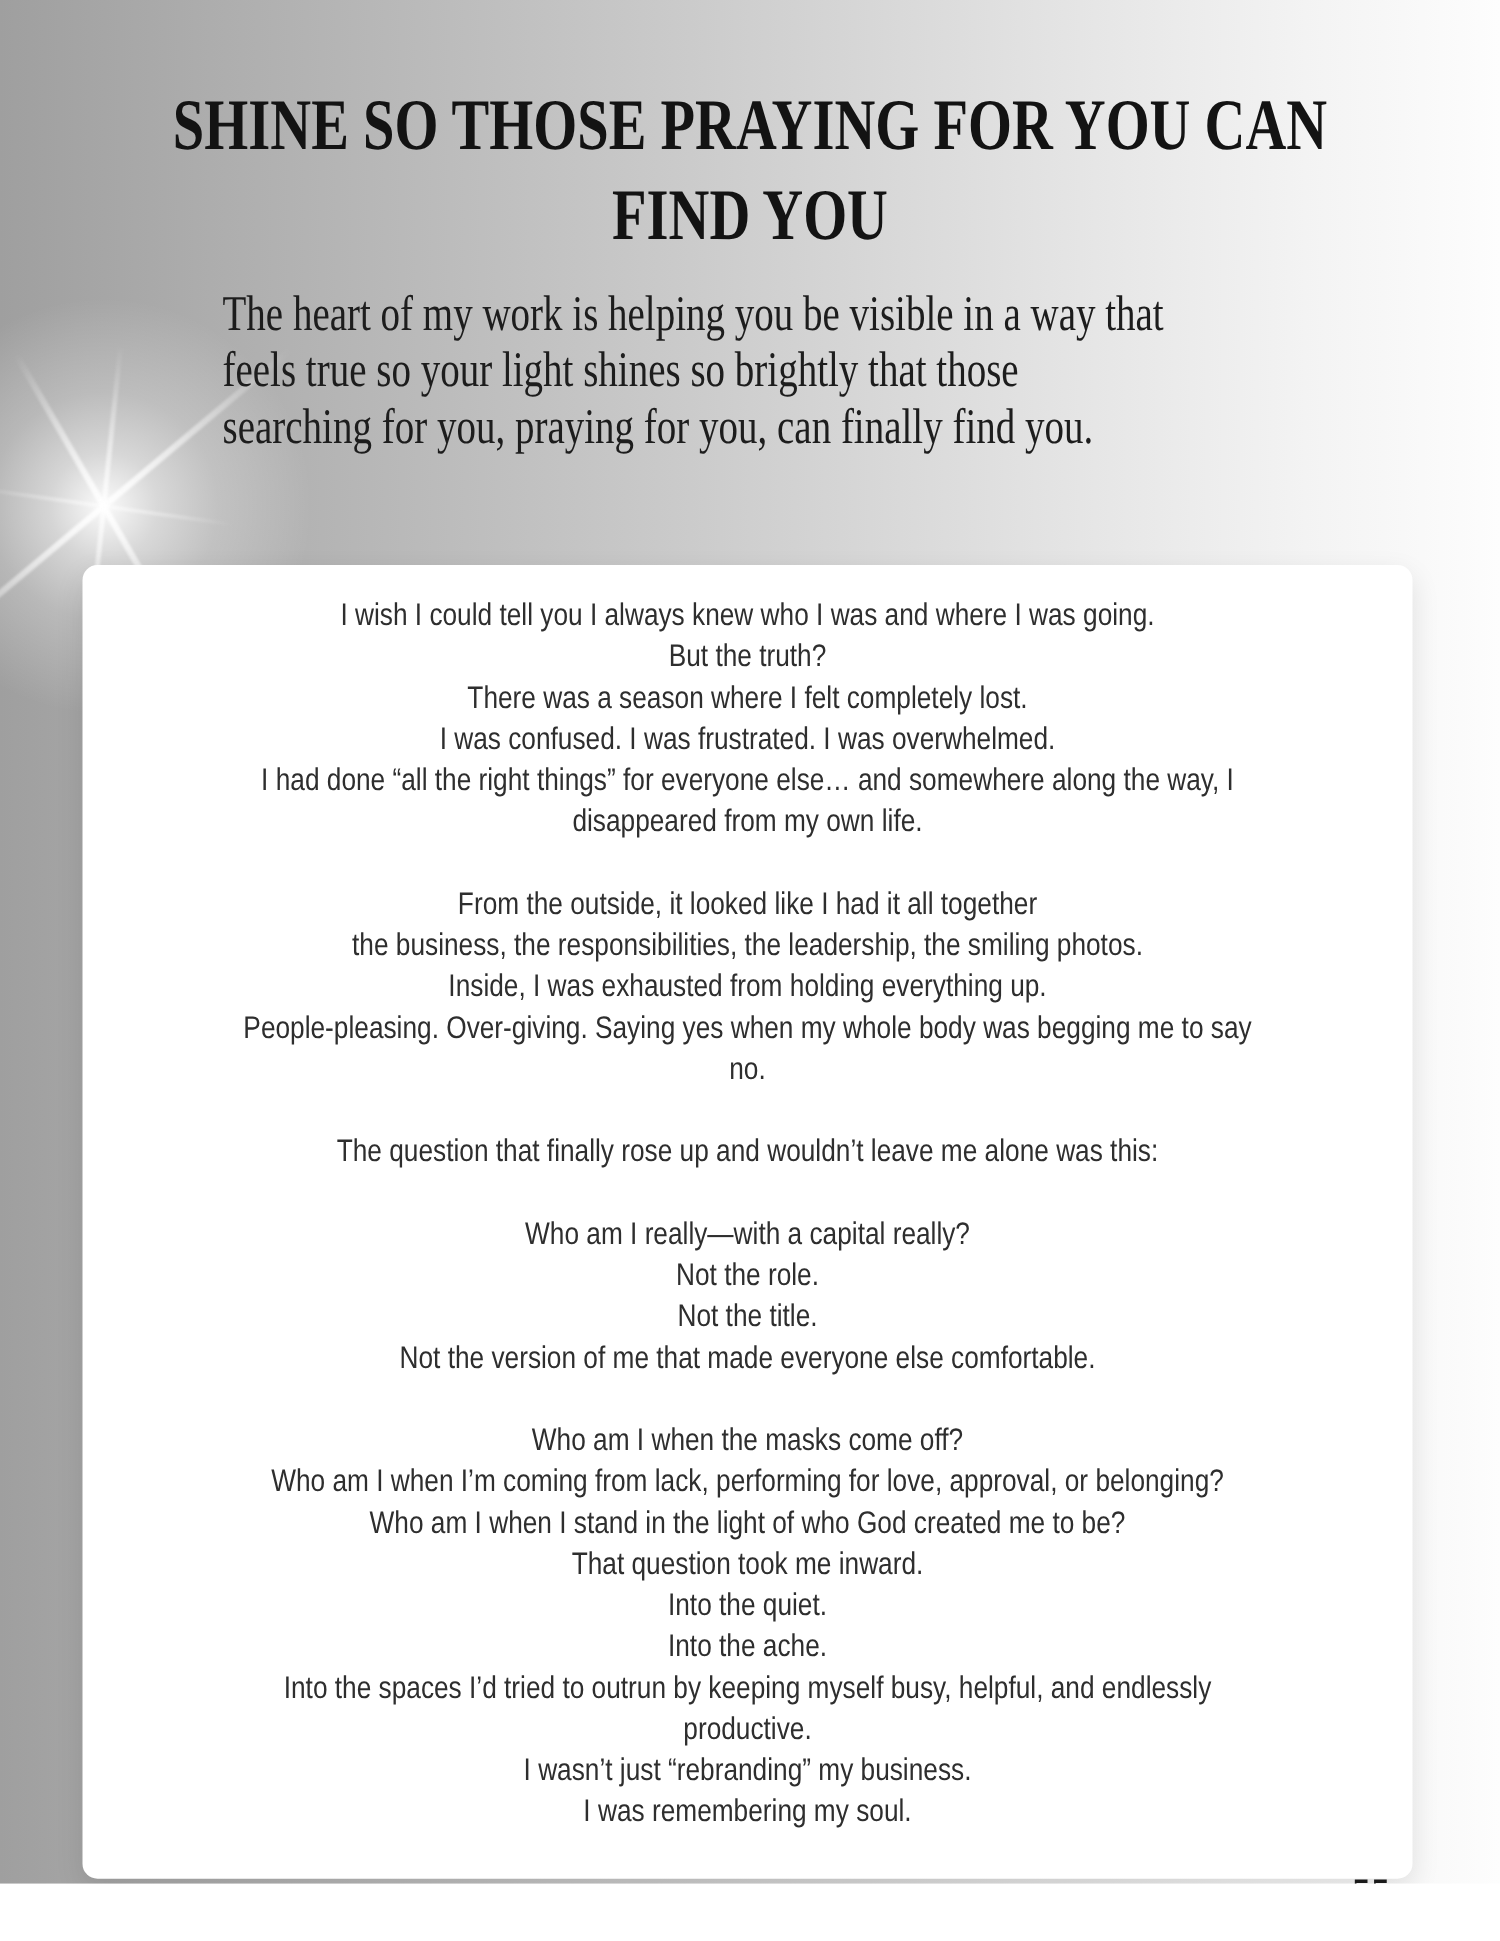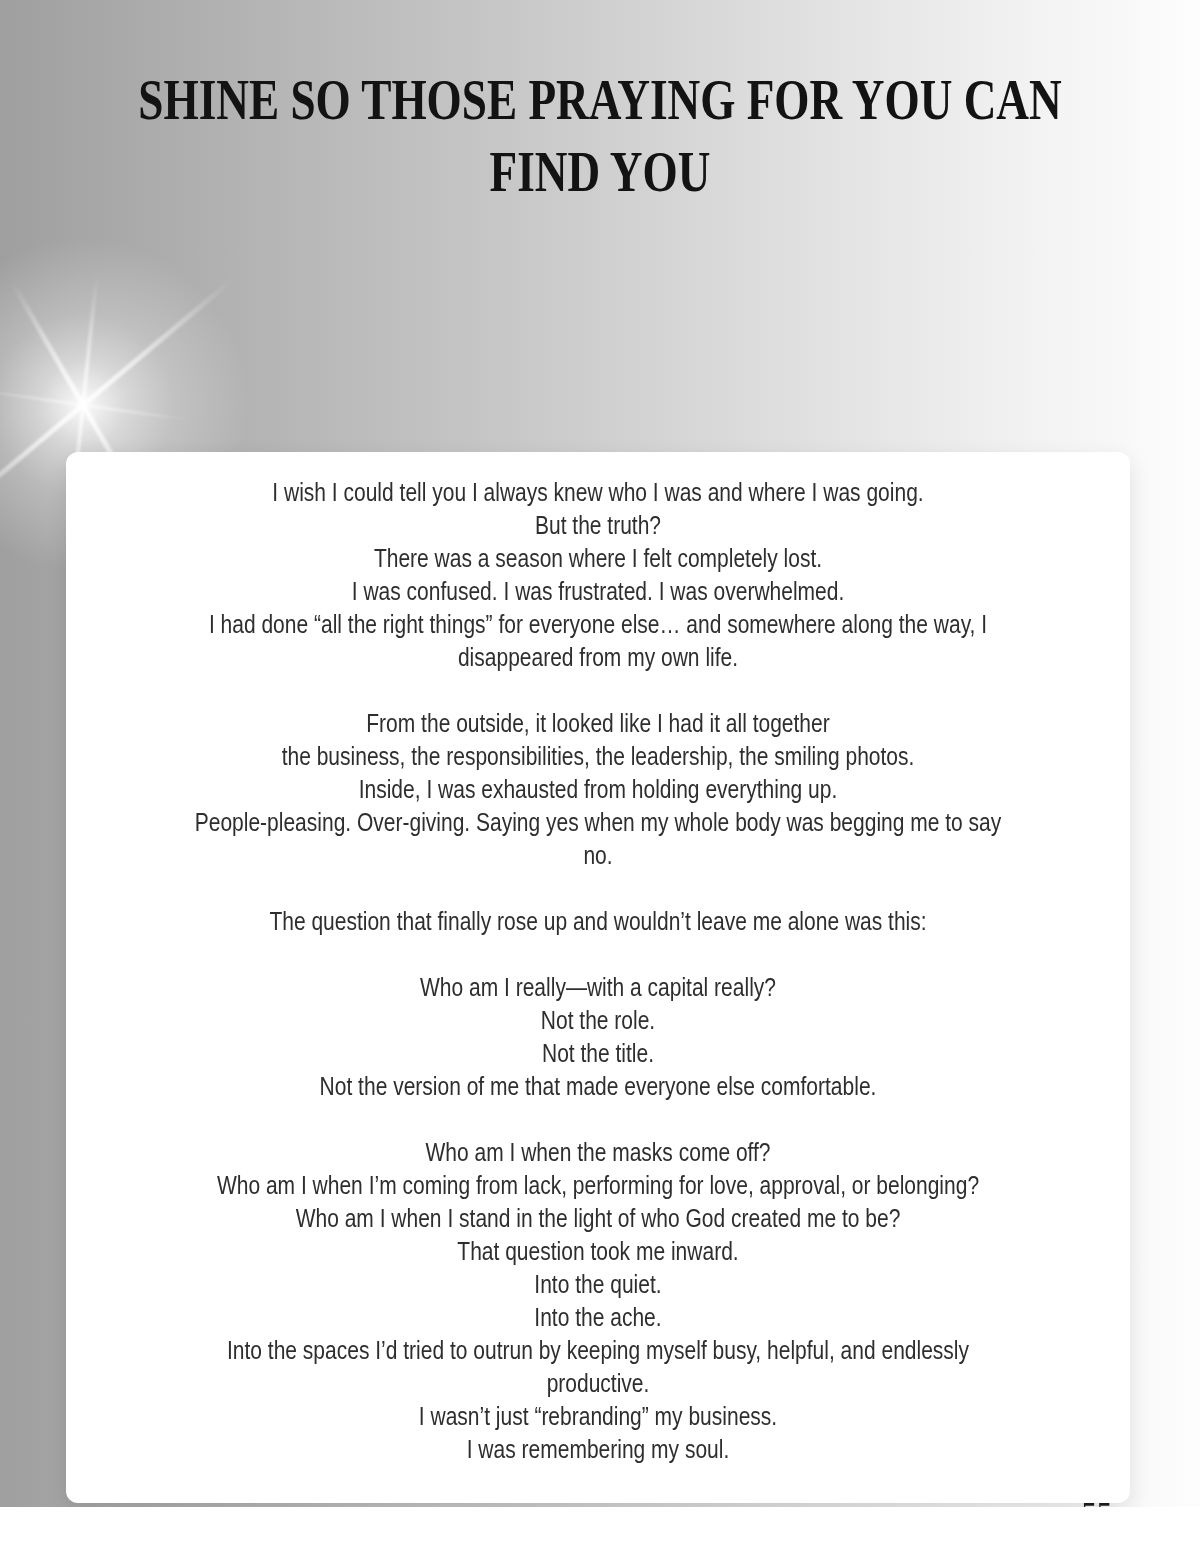--- a/index.html
+++ b/index.html
@@ -90,6 +90,11 @@
     <span class="title-line">FIND YOU</span>
   </h1>
 
+  <div class="subtitle">
+      <div class="subtitle-line">The heart of my work is helping you be visible in a way that</div>
+      <div class="subtitle-line">feels true so your light shines so brightly that those</div>
+      <div class="subtitle-line">searching for you, praying for you, can finally find you.</div>
+    </div>
 
   <div class="card">
     <div class="card-body">

